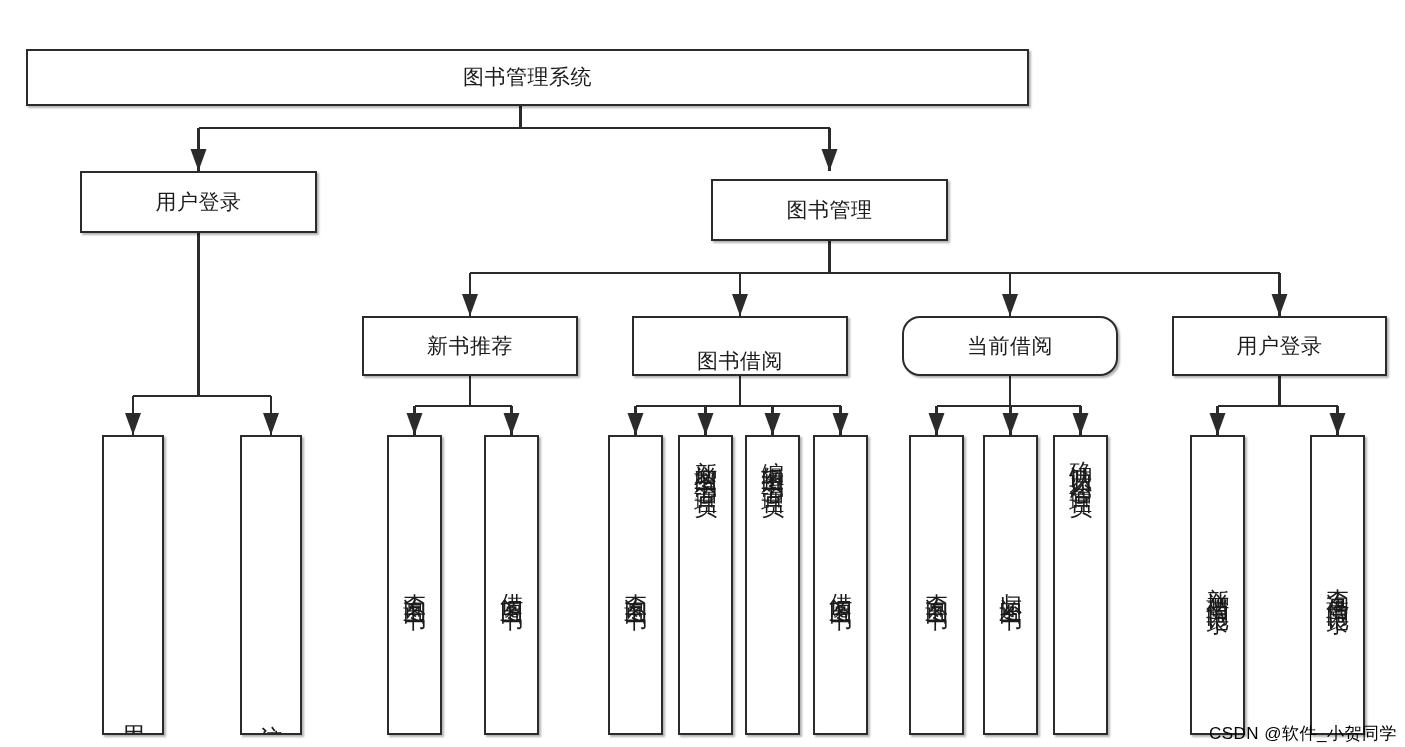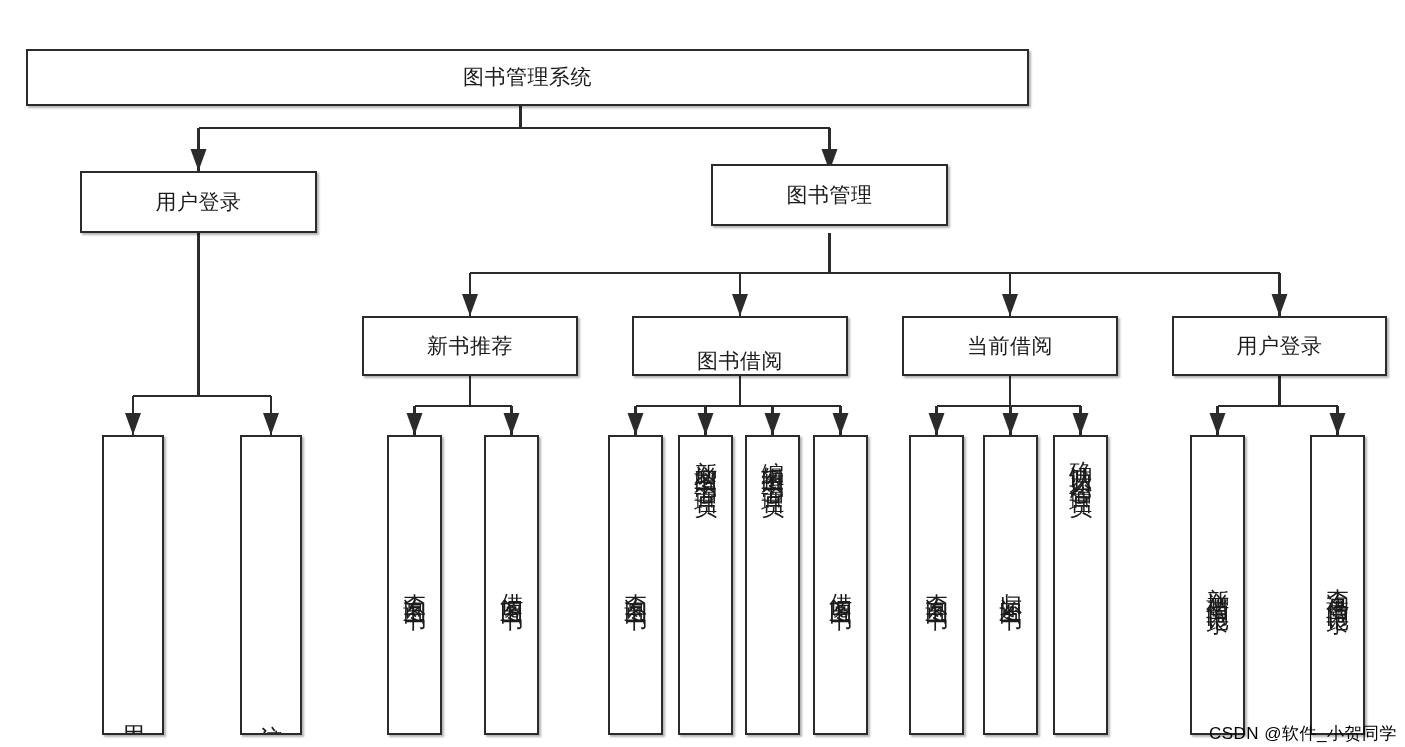--- a/index.html
+++ b/index.html
@@ -133,7 +133,7 @@
       <div class="node" style="left: 80px; top: 171px; width: 237px; height: 62px;">
         <div class="node-label">用户登录</div>
       </div>
-      <div class="node" style="left: 711px; top: 164px; width: 237px; height: 62px;">
+      <div class="node" style="left: 711px; top: 179px; width: 237px; height: 62px;">
         <div class="node-label">图书管理</div>
       </div>
       <div class="node" style="left: 362px; top: 316px; width: 216px; height: 60px;">

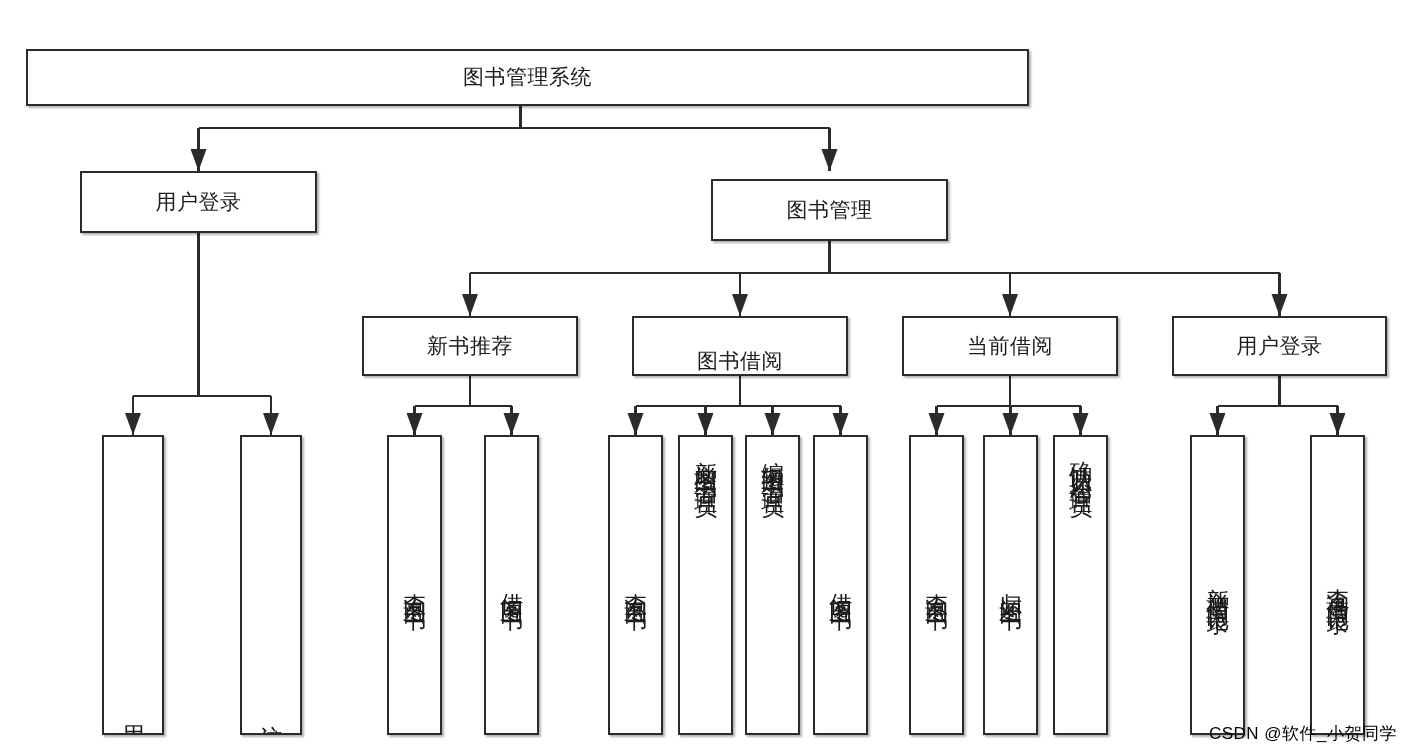--- a/index.html
+++ b/index.html
@@ -142,7 +142,7 @@
       <div class="node" style="left: 632px; top: 316px; width: 216px; height: 60px; align-items: flex-end;">
         <div class="node-label">图书借阅</div>
       </div>
-      <div class="node" style="left: 902px; top: 316px; width: 216px; height: 60px;">
+      <div class="node" style="left: 902px; top: 316px; width: 216px; height: 60px; border-radius: 18px;">
         <div class="node-label">当前借阅</div>
       </div>
       <div class="node" style="left: 1172px; top: 316px; width: 215px; height: 60px;">

